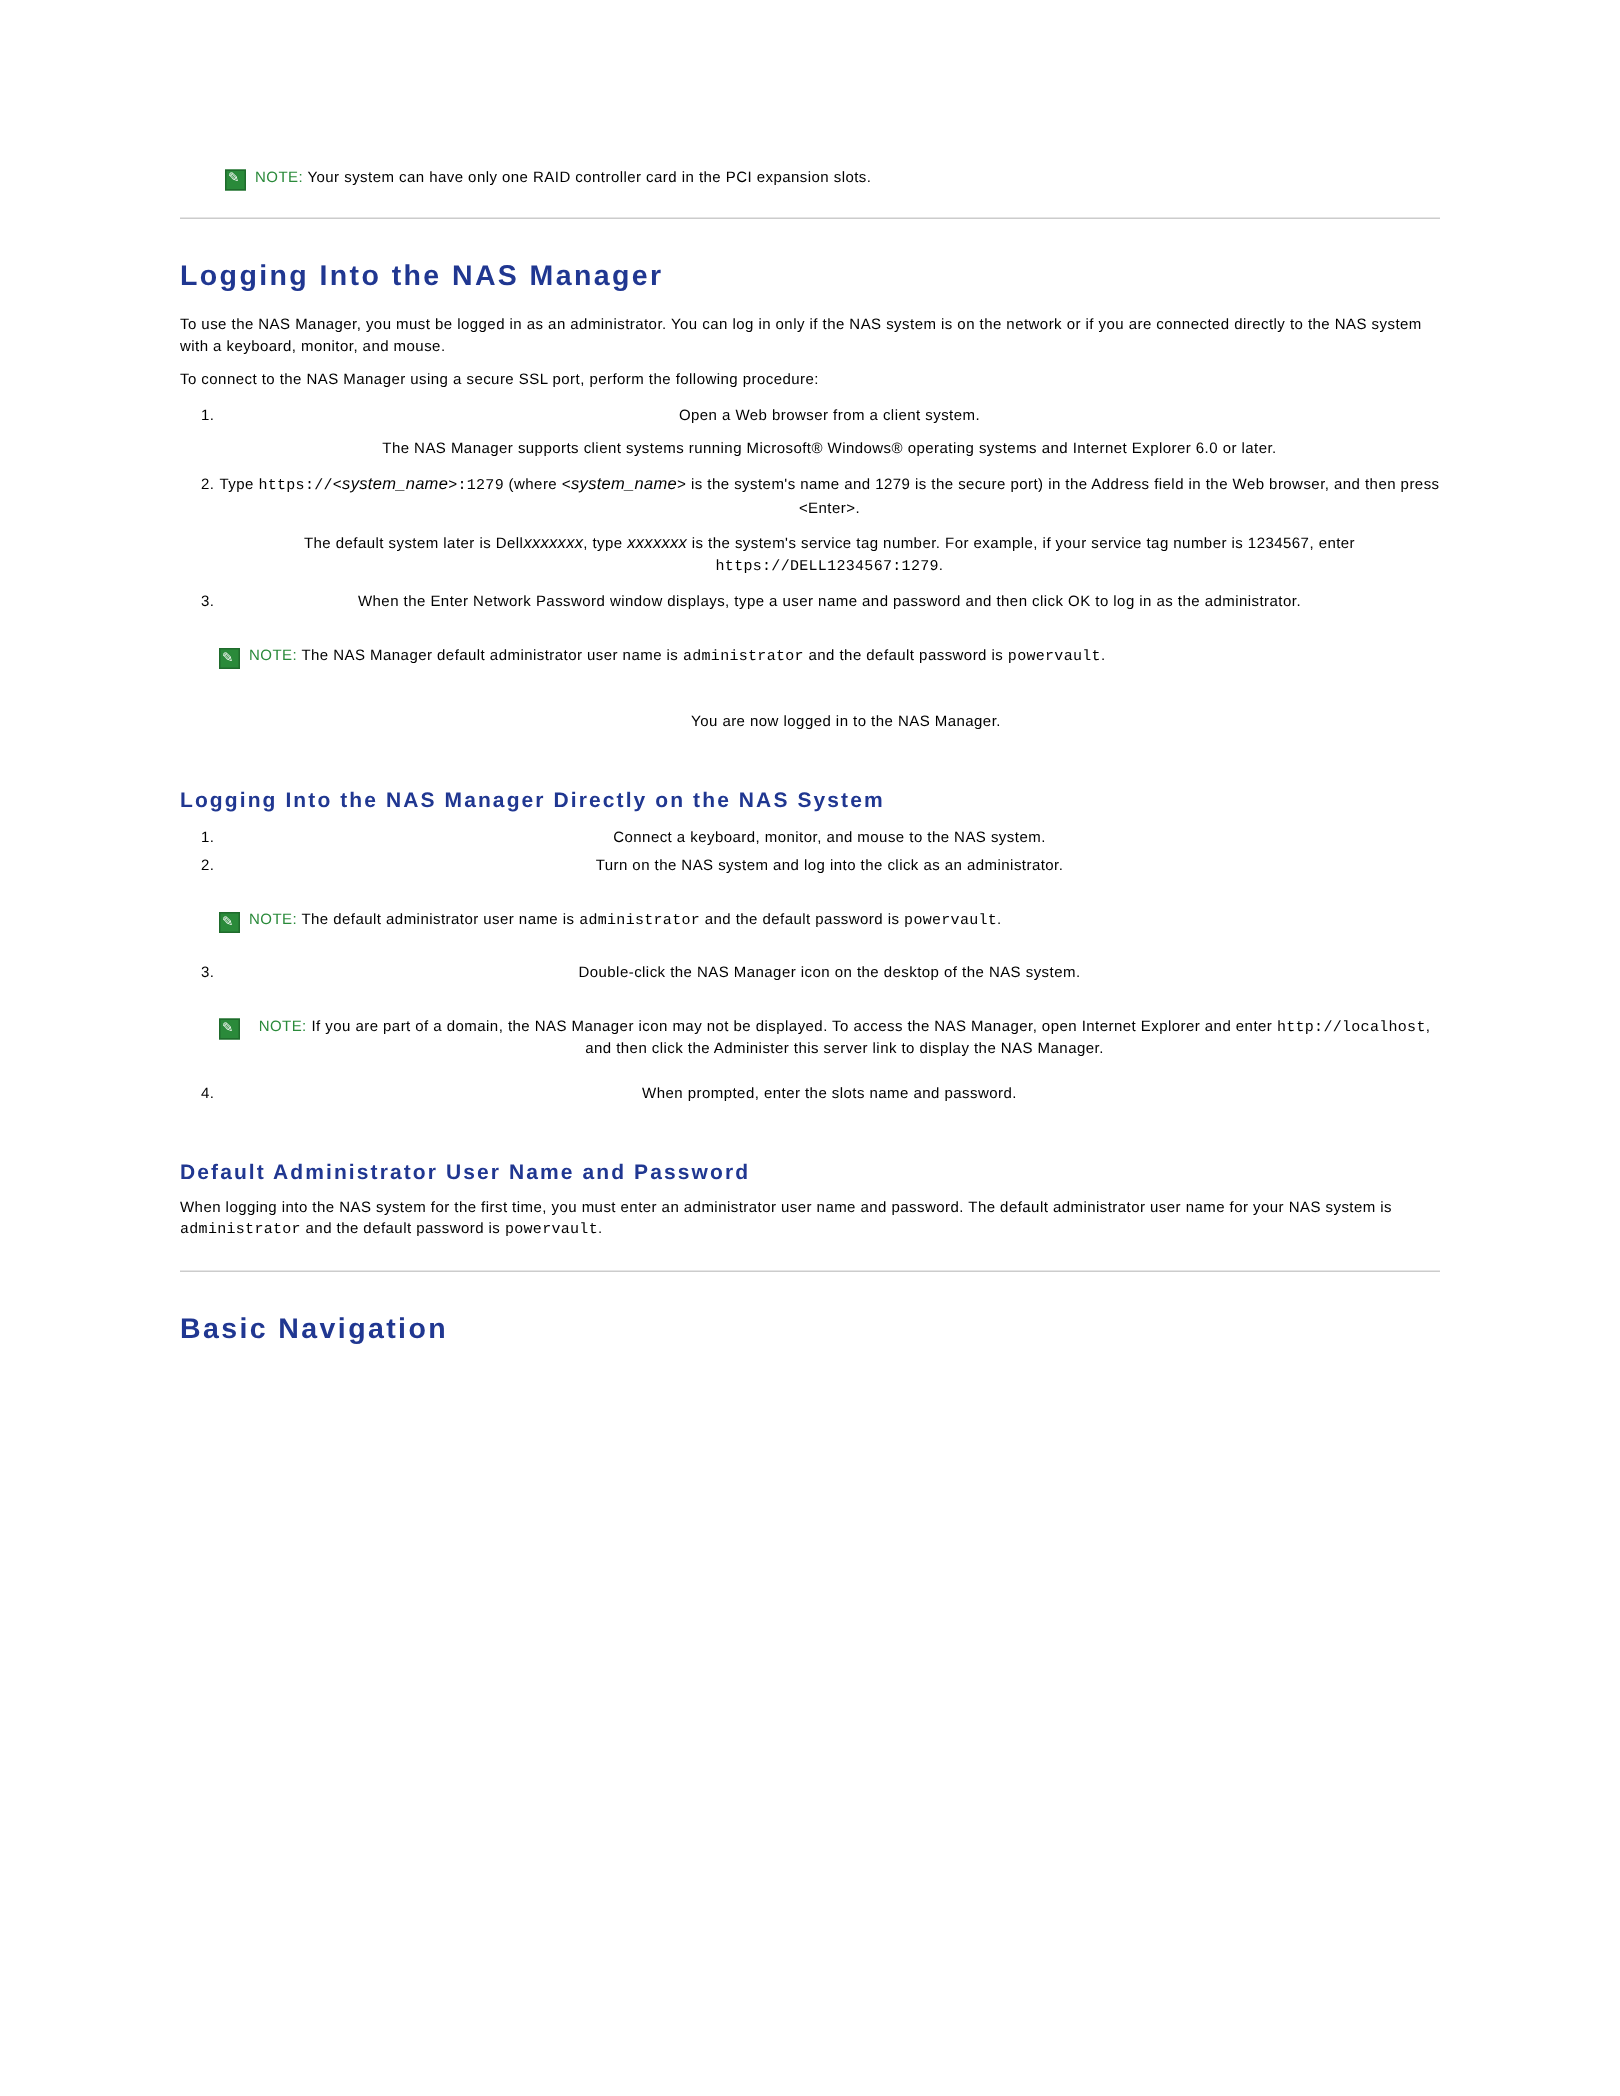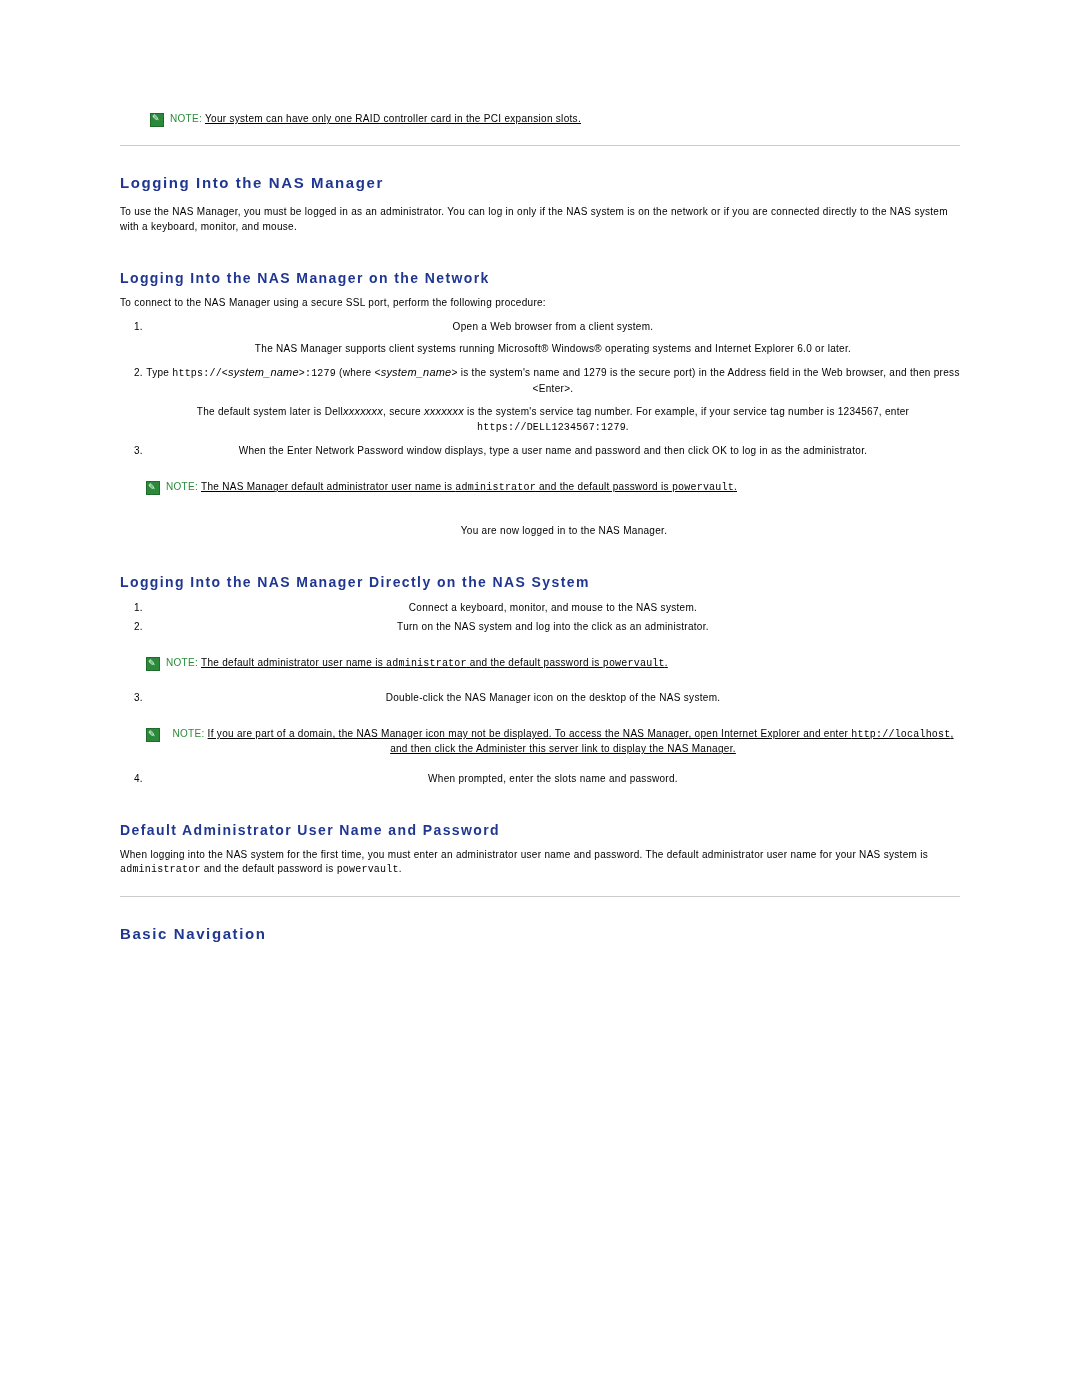--- a/index.html
+++ b/index.html
@@ -52,7 +52,6 @@
   }
   .note-row .note-text .after {
     color: #000000;
-    text-decoration: underline;
   }
   hr.sep {
     border: none;

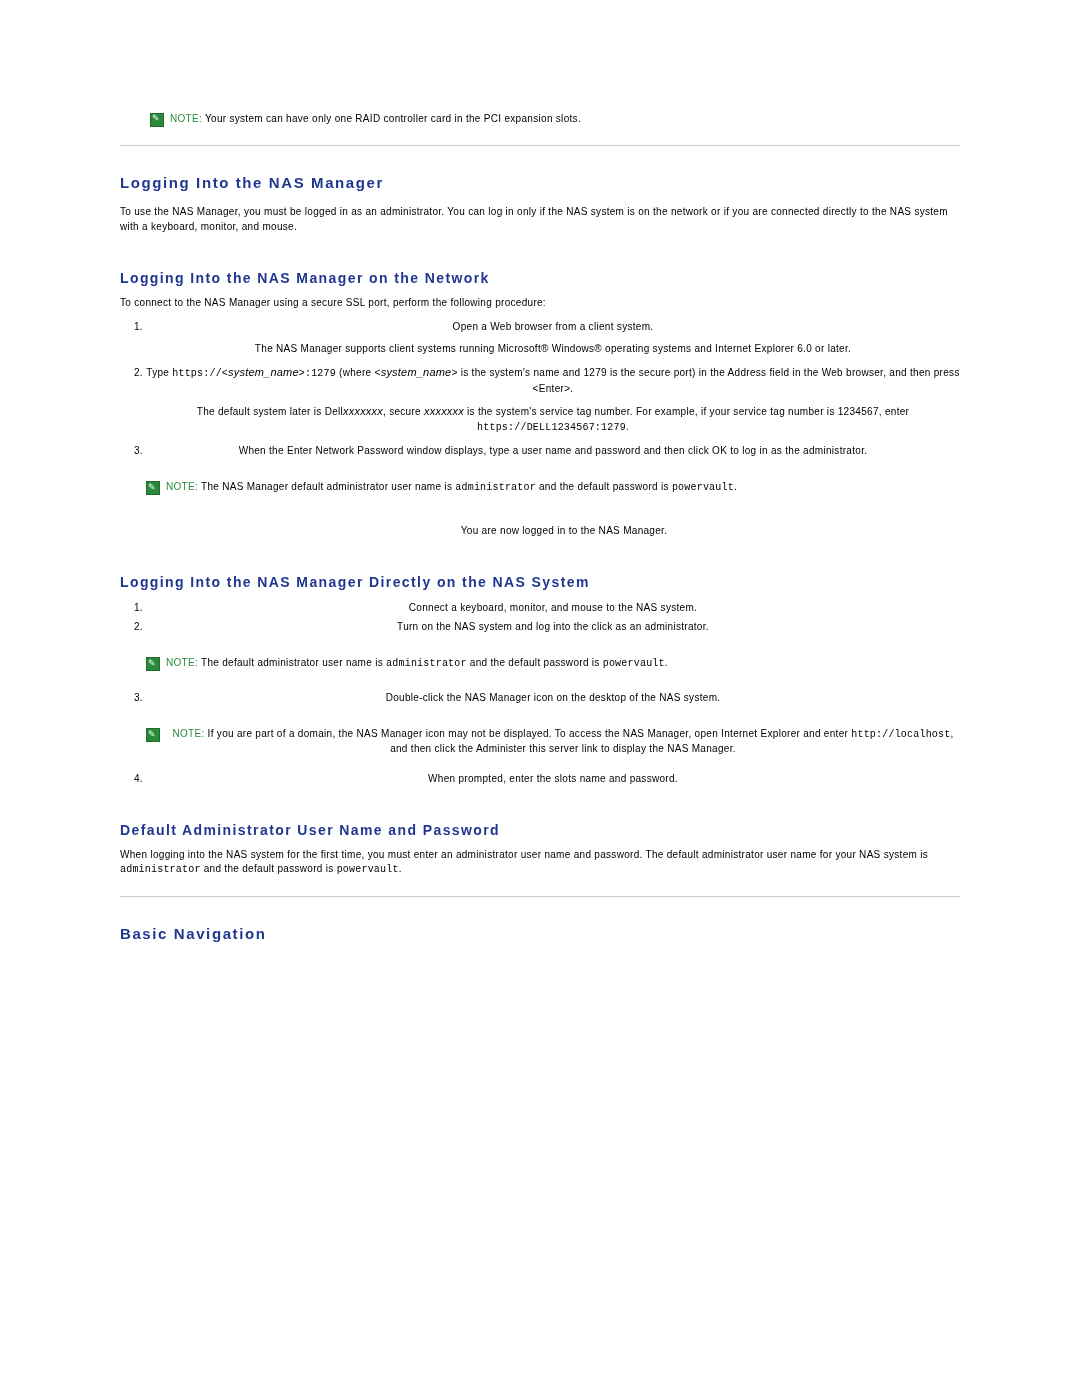--- a/index.html
+++ b/index.html
@@ -59,7 +59,7 @@
     margin: 18px 0;
   }
   h1.section {
-    font-size: 15px;
+    font-size: 19px;
     color: #203791;
     font-weight: bold;
     letter-spacing: 1.6px;

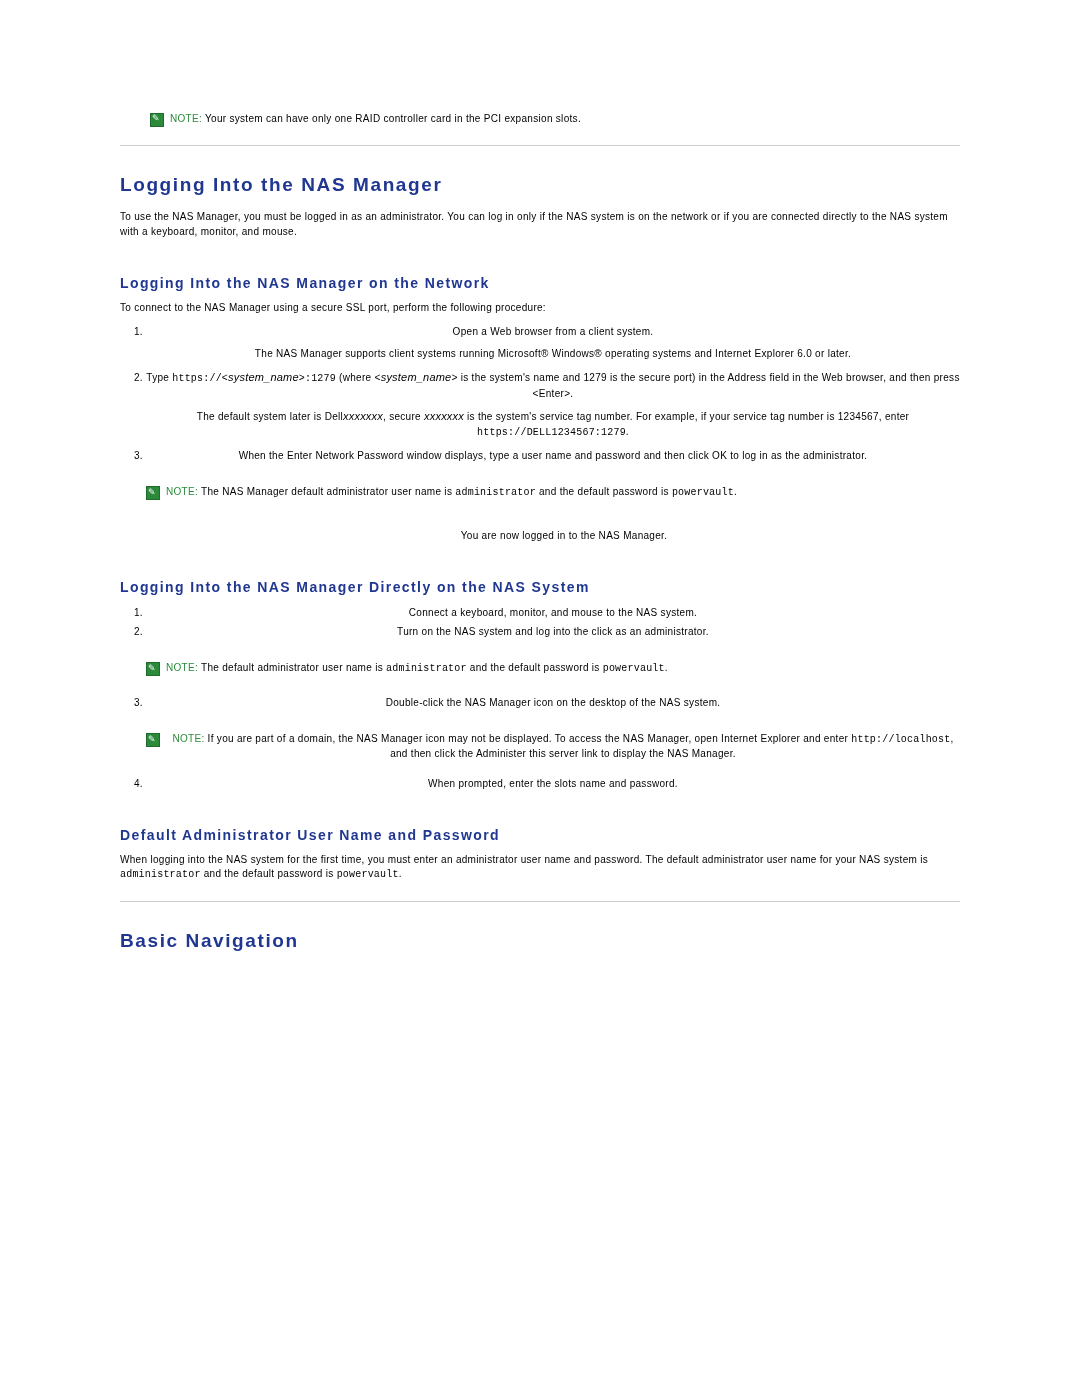--- a/index.html
+++ b/index.html
@@ -128,7 +128,6 @@
 
     <p class="body">To use the NAS Manager, you must be logged in as an administrator. You can log in only if the NAS system is on the network or if you are connected directly to the NAS system with a keyboard, monitor, and mouse.</p>
 
-    <h2 class="sub">Logging Into the NAS Manager on the Network</h2>
 
     <p class="body">To connect to the NAS Manager using a secure SSL port, perform the following procedure:</p>
 

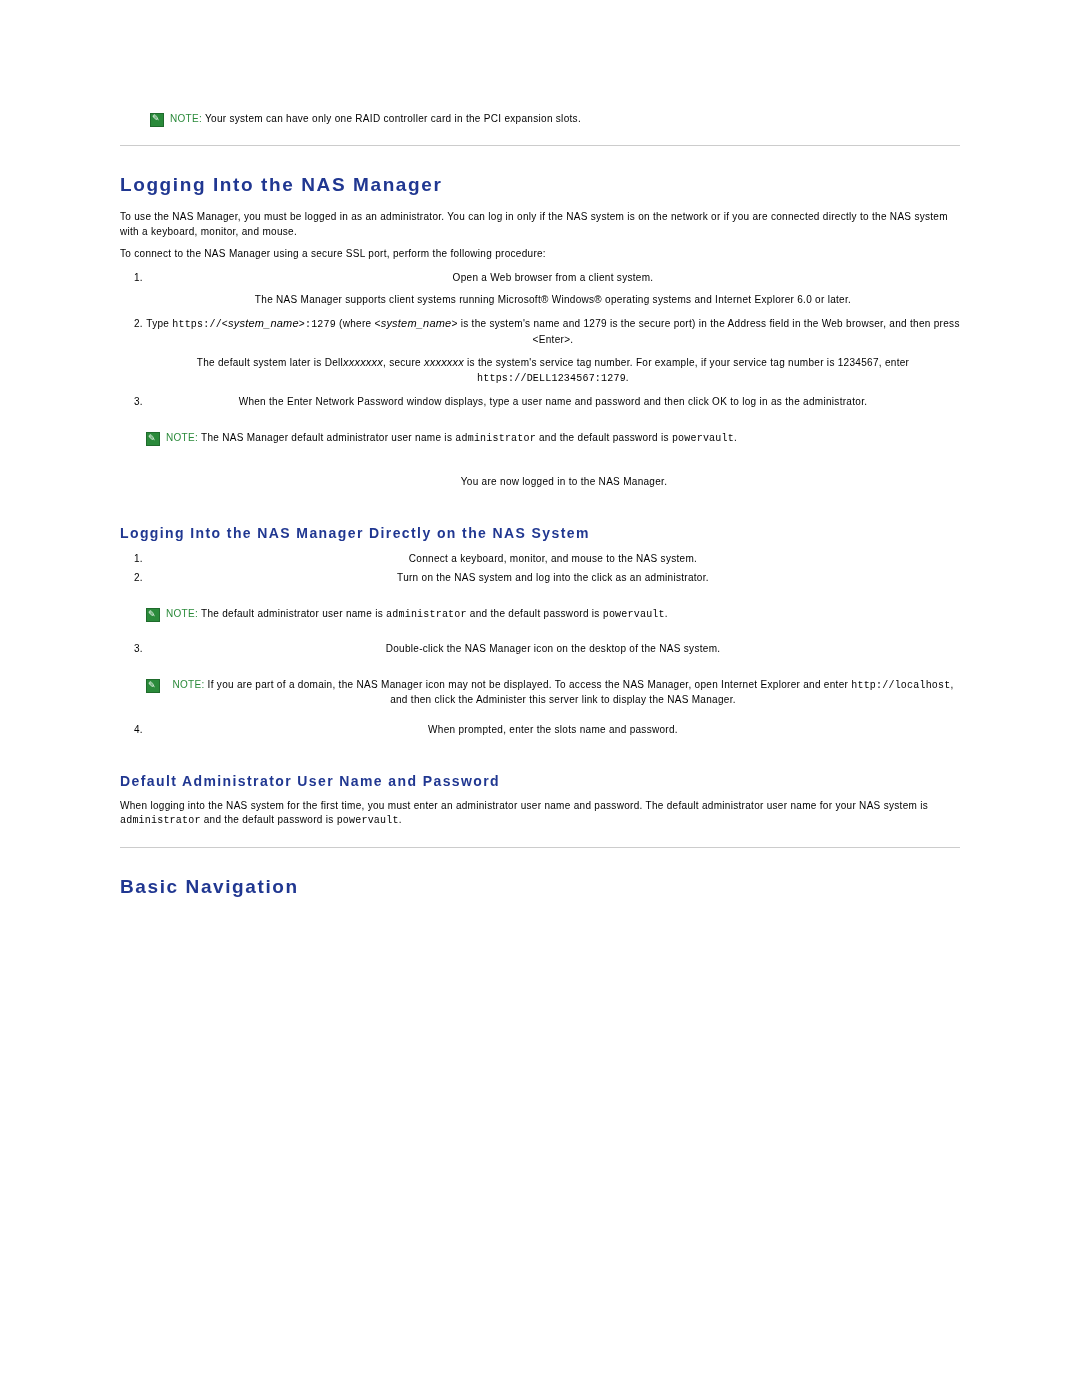--- a/index.html
+++ b/index.html
@@ -139,7 +139,7 @@
       <li>
         <span>Type </span><span class="mono"><span>https://&lt;</span><em class="serif">system_name</em><span>&gt;:1279</span></span><span> (where </span><span class="mono"><span>&lt;</span><em class="serif">system_name</em><span>&gt;</span></span><span> is the system's name and 1279 is the secure port) in the Address field in the Web browser, and then press &lt;Enter&gt;.</span>
         <p class="body step-block">
-          <span>The default system later is Dell</span><em class="serif">xxxxxxx</em><span>, secure </span><em class="serif">xxxxxxx</em><span> is the system's service tag number. For example, if your service tag number is 1234567, enter </span><span class="mono">https://DELL1234567:1279</span><span>.</span>
+          <span>The default system later is Dell</span><em class="serif">xxxxxxx</em><span>, type </span><em class="serif">xxxxxxx</em><span> is the system's service tag number. For example, if your service tag number is 1234567, enter </span><span class="mono">https://DELL1234567:1279</span><span>.</span>
         </p>
       </li>
       <li>

